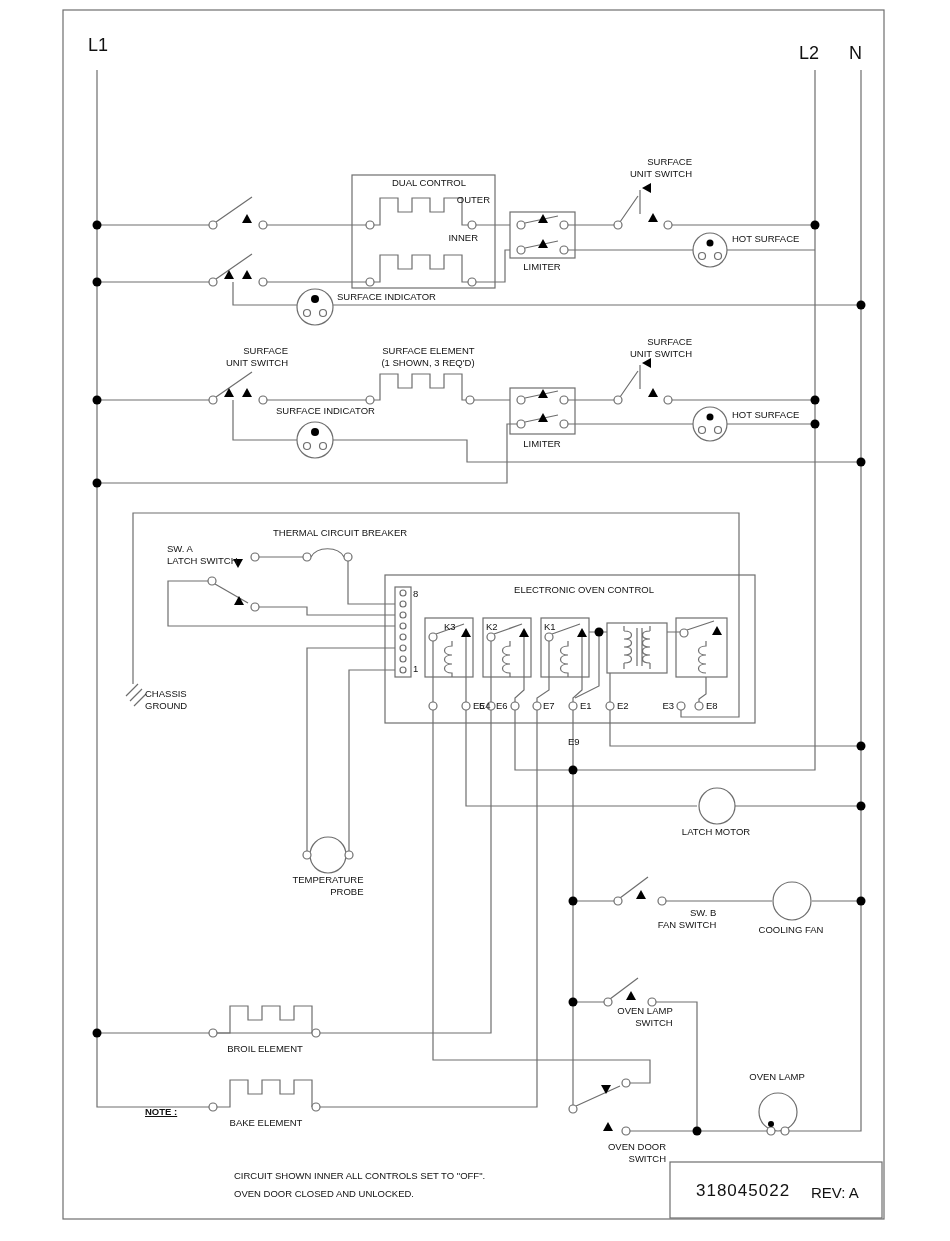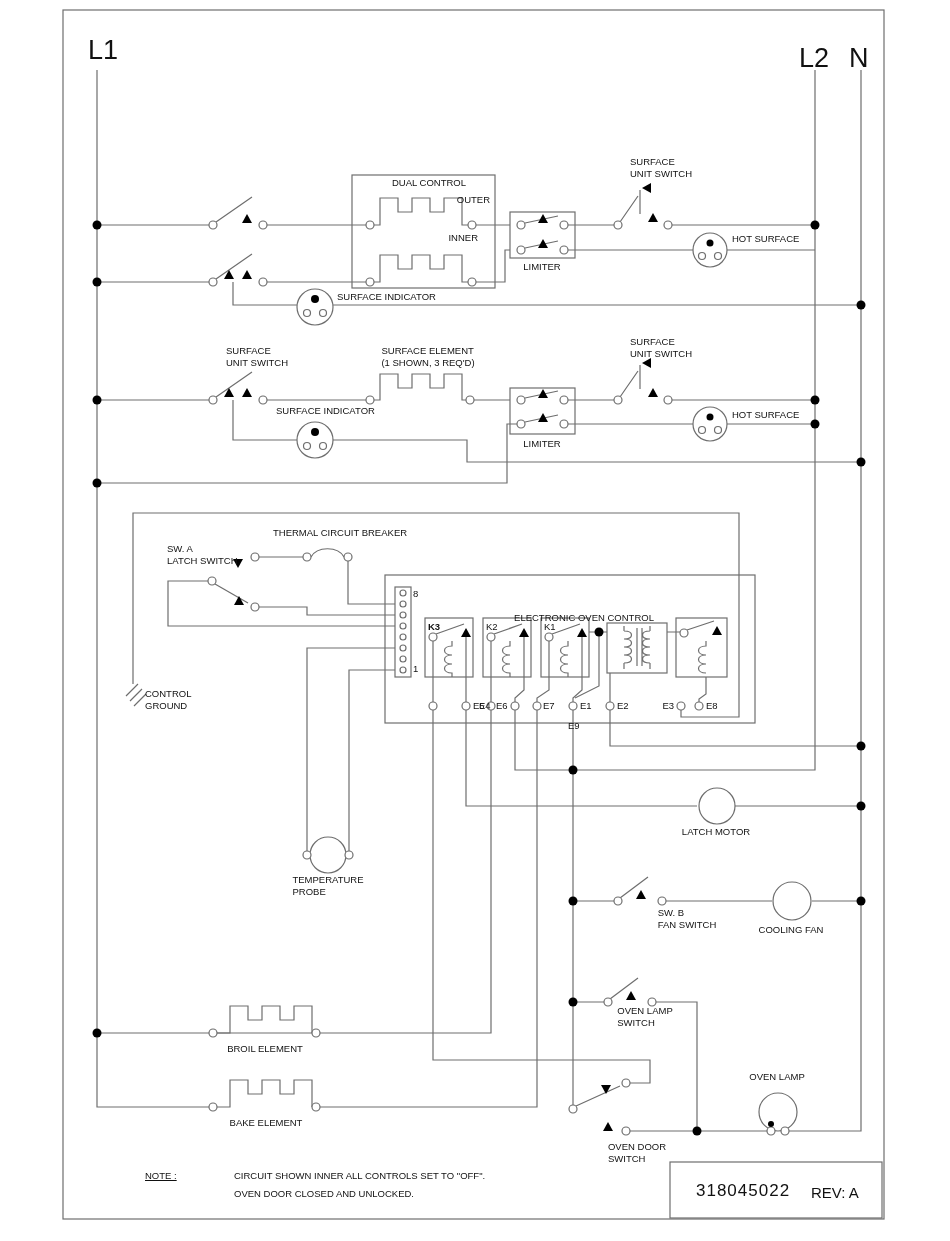--- a/index.html
+++ b/index.html
@@ -10,7 +10,7 @@
       font-family:"Liberation Sans", sans-serif;}
   .lb.c{transform:translateX(-50%);text-align:left;}
   .lb.r{text-align:right;}
-  .lb.big{font-size:27px;letter-spacing:0;}
+  .lb.big{font-size:18px;letter-spacing:0;}
   .lb.pn{font-size:17px;letter-spacing:1px;text-align:right;}
   .lb.rev{font-size:15px;}
   .lb.u{text-decoration:underline;}

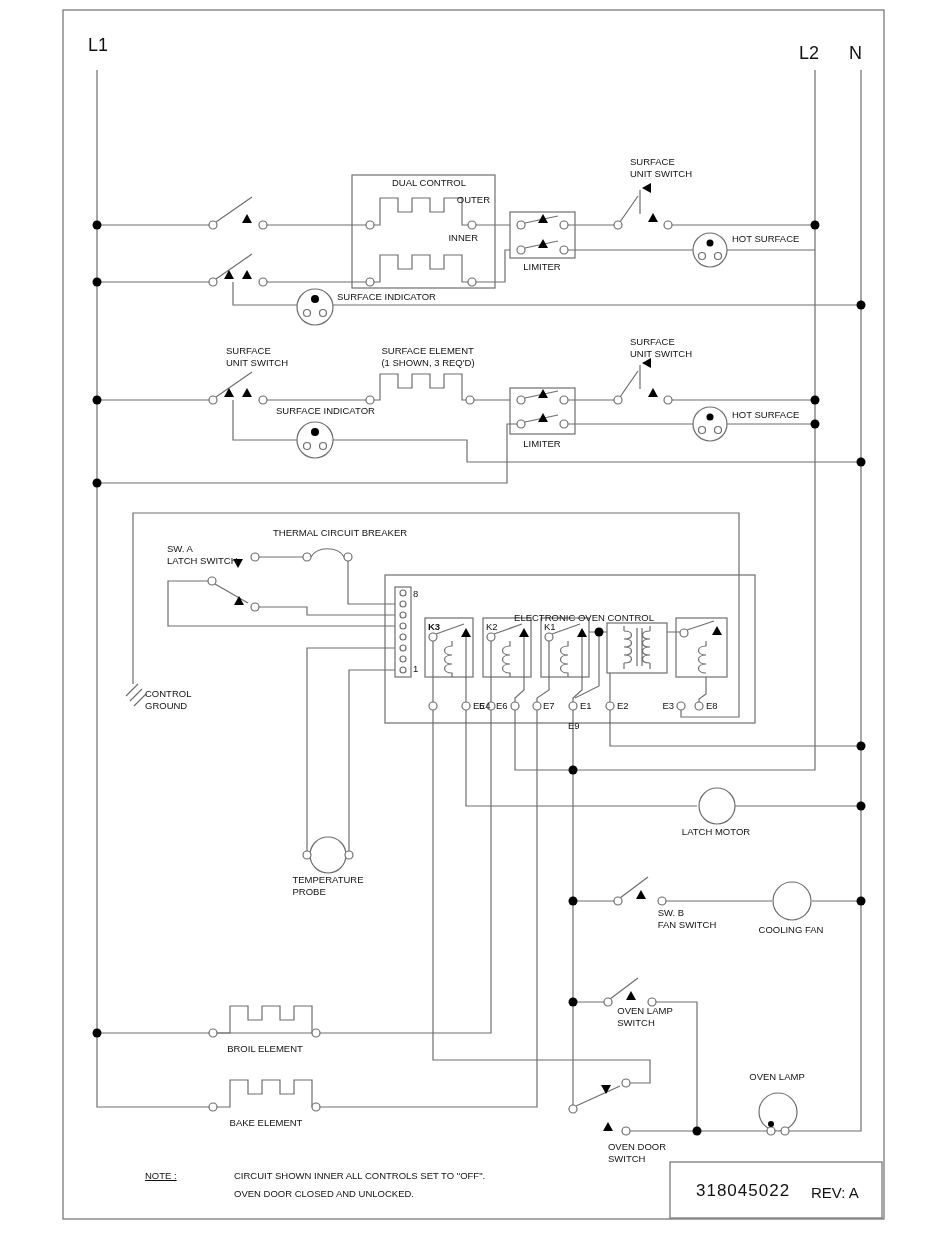--- a/index.html
+++ b/index.html
@@ -8,7 +8,7 @@
   svg.linework{position:absolute;left:0;top:0;}
   .lb{position:absolute;font-size:9.5px;line-height:1.25;color:#111;white-space:pre-line;
       font-family:"Liberation Sans", sans-serif;}
-  .lb.c{transform:translateX(-50%);text-align:left;}
+  .lb.c{transform:translateX(-50%);text-align:right;}
   .lb.r{text-align:right;}
   .lb.big{font-size:18px;letter-spacing:0;}
   .lb.pn{font-size:17px;letter-spacing:1px;text-align:right;}

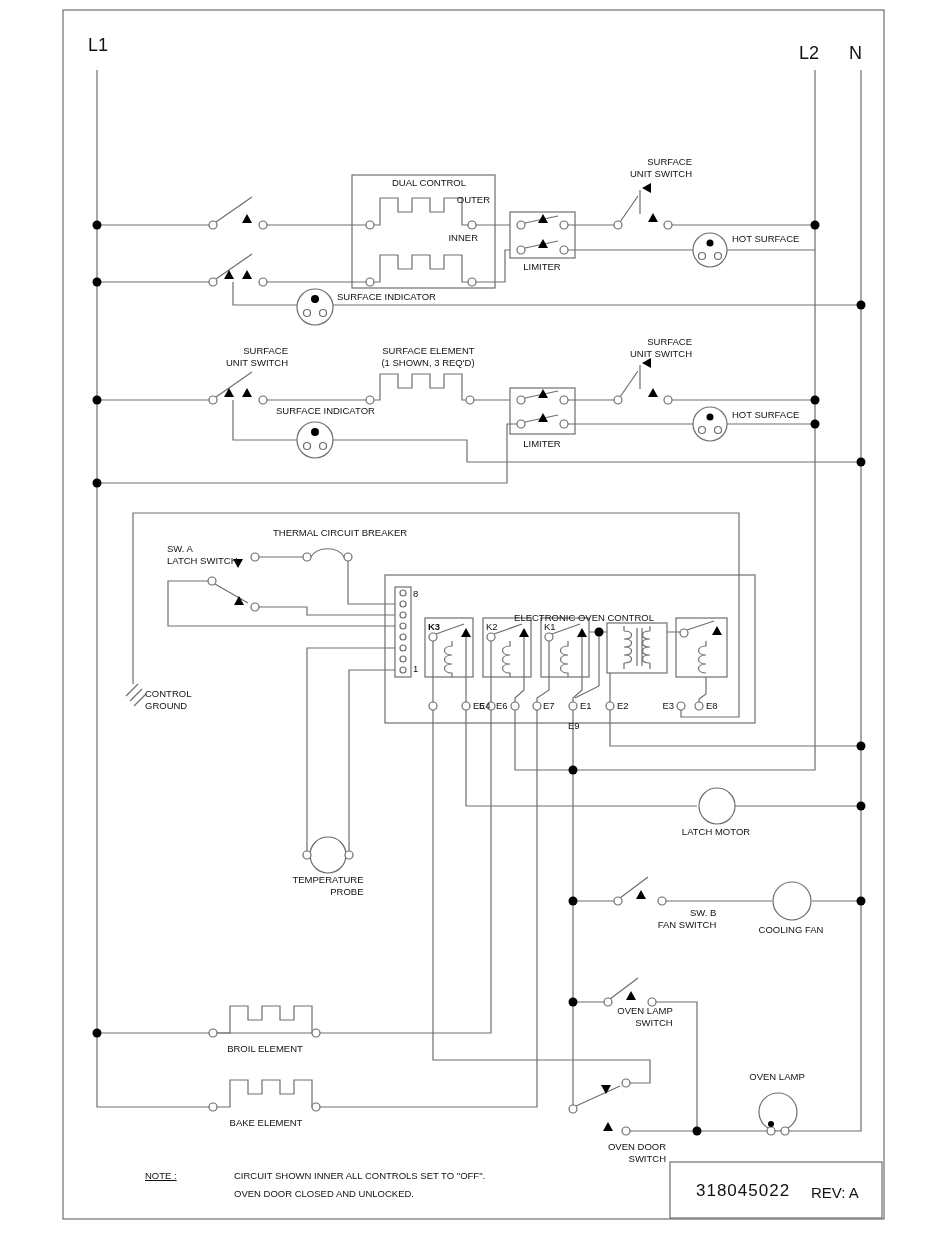--- a/index.html
+++ b/index.html
@@ -277,7 +277,7 @@
 LATCH SWITCH</div>
   <div class="lb" style="left:145px;top:688px;">CONTROL
 GROUND</div>
-  <div class="lb c" style="left:584px;top:612px;">ELECTRONIC OVEN CONTROL</div>
+  <div class="lb c" style="left:584px;top:584px;">ELECTRONIC OVEN CONTROL</div>
   <div class="lb" style="left:413px;top:588px;">8</div>
   <div class="lb" style="left:413px;top:663px;">1</div>
   <div class="lb" style="left:428px;top:621px;font-weight:bold;">K3</div>

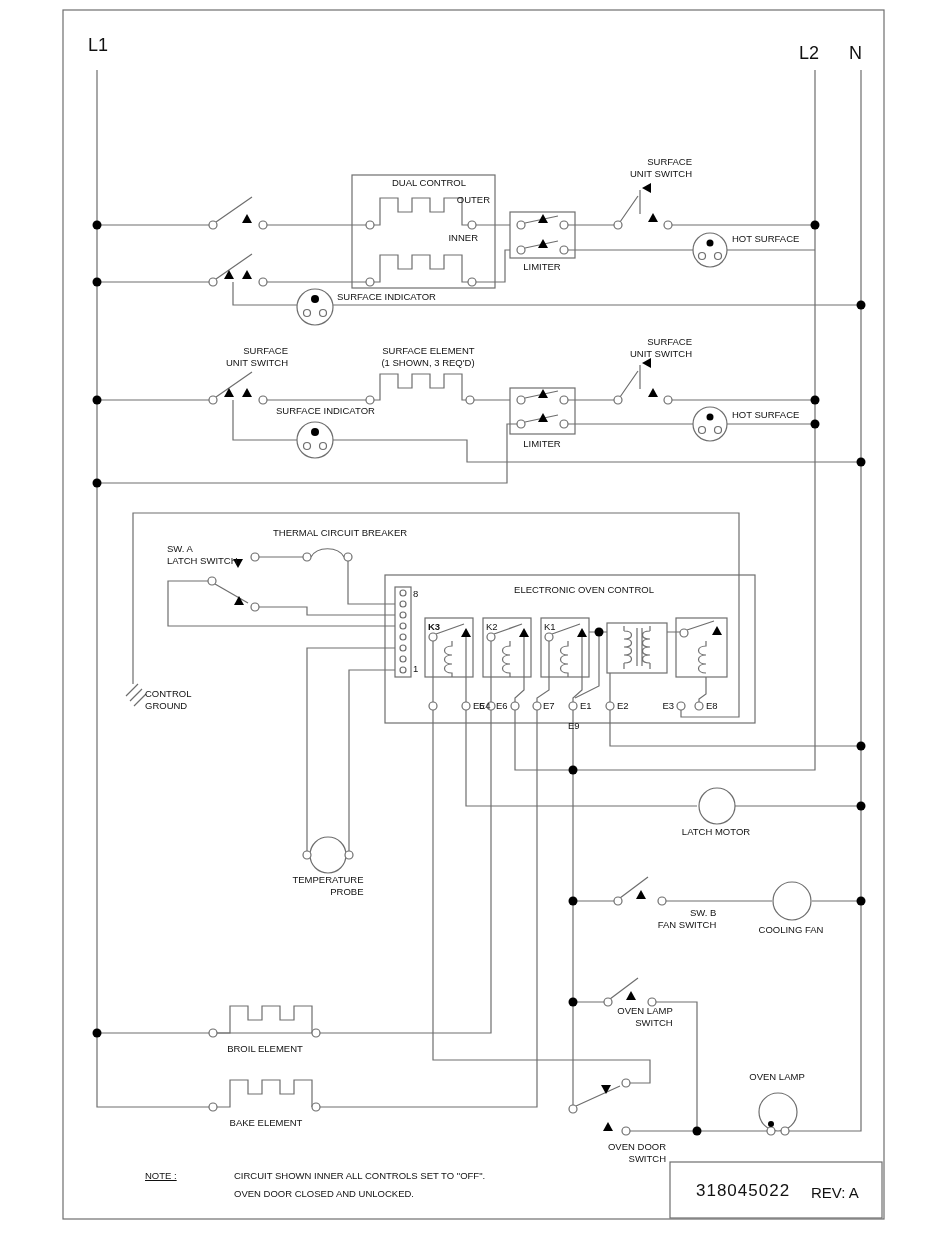--- a/index.html
+++ b/index.html
@@ -280,7 +280,7 @@
   <div class="lb c" style="left:584px;top:584px;">ELECTRONIC OVEN CONTROL</div>
   <div class="lb" style="left:413px;top:588px;">8</div>
   <div class="lb" style="left:413px;top:663px;">1</div>
-  <div class="lb" style="left:428px;top:621px;font-weight:bold;">K3</div>
+  <div class="lb" style="left:444px;top:621px;">K3</div>
   <div class="lb" style="left:486px;top:621px;">K2</div>
   <div class="lb" style="left:544px;top:621px;">K1</div>
   <div class="lb" style="left:456px;top:700px;margin-left:23px;">E4</div>

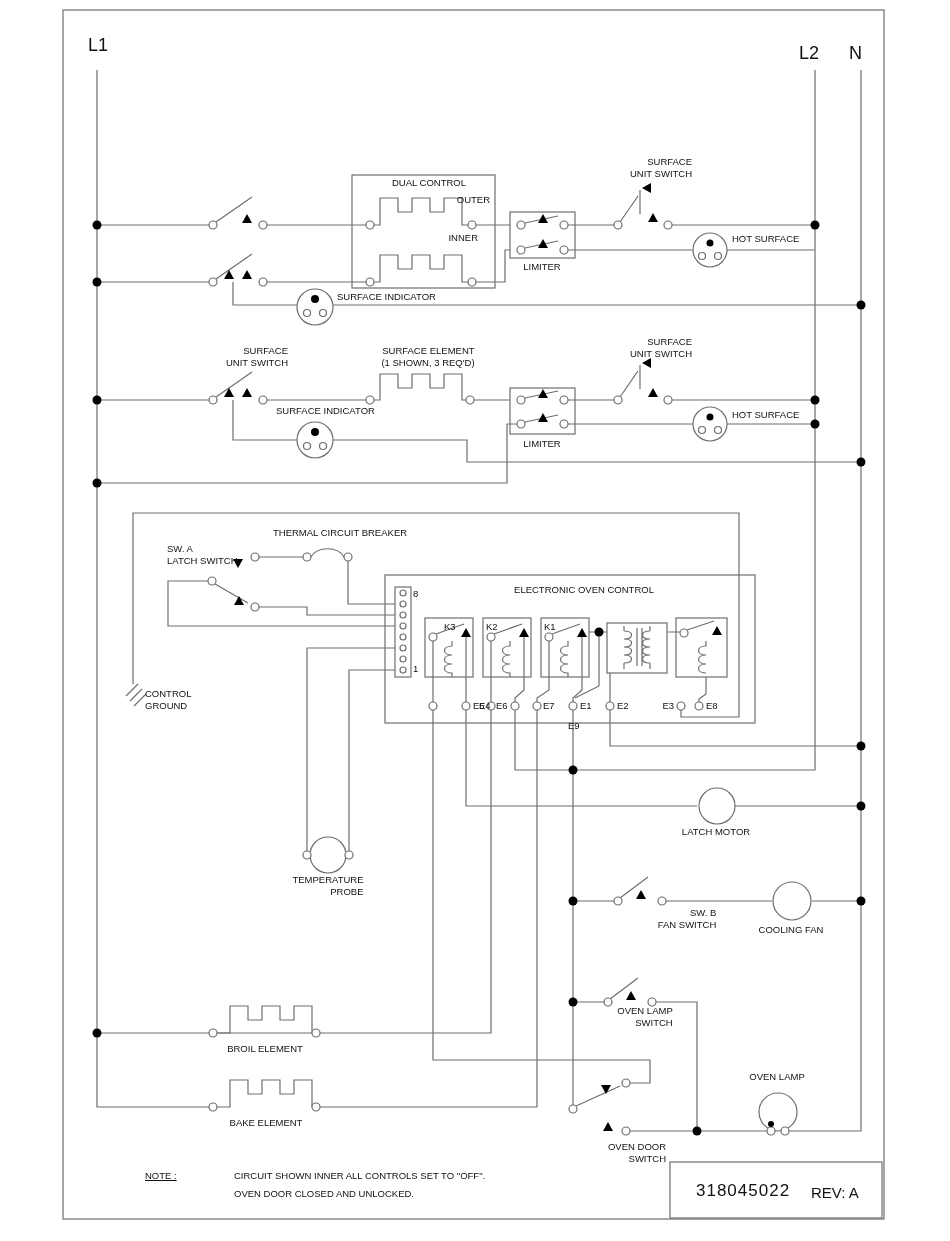--- a/index.html
+++ b/index.html
@@ -275,7 +275,7 @@
   <div class="lb" style="left:273px;top:527px;">THERMAL CIRCUIT BREAKER</div>
   <div class="lb" style="left:167px;top:543px;">SW. A
 LATCH SWITCH</div>
-  <div class="lb" style="left:145px;top:688px;">CONTROL
+  <div class="lb" style="left:145px;top:688px;">CHASSIS
 GROUND</div>
   <div class="lb c" style="left:584px;top:584px;">ELECTRONIC OVEN CONTROL</div>
   <div class="lb" style="left:413px;top:588px;">8</div>

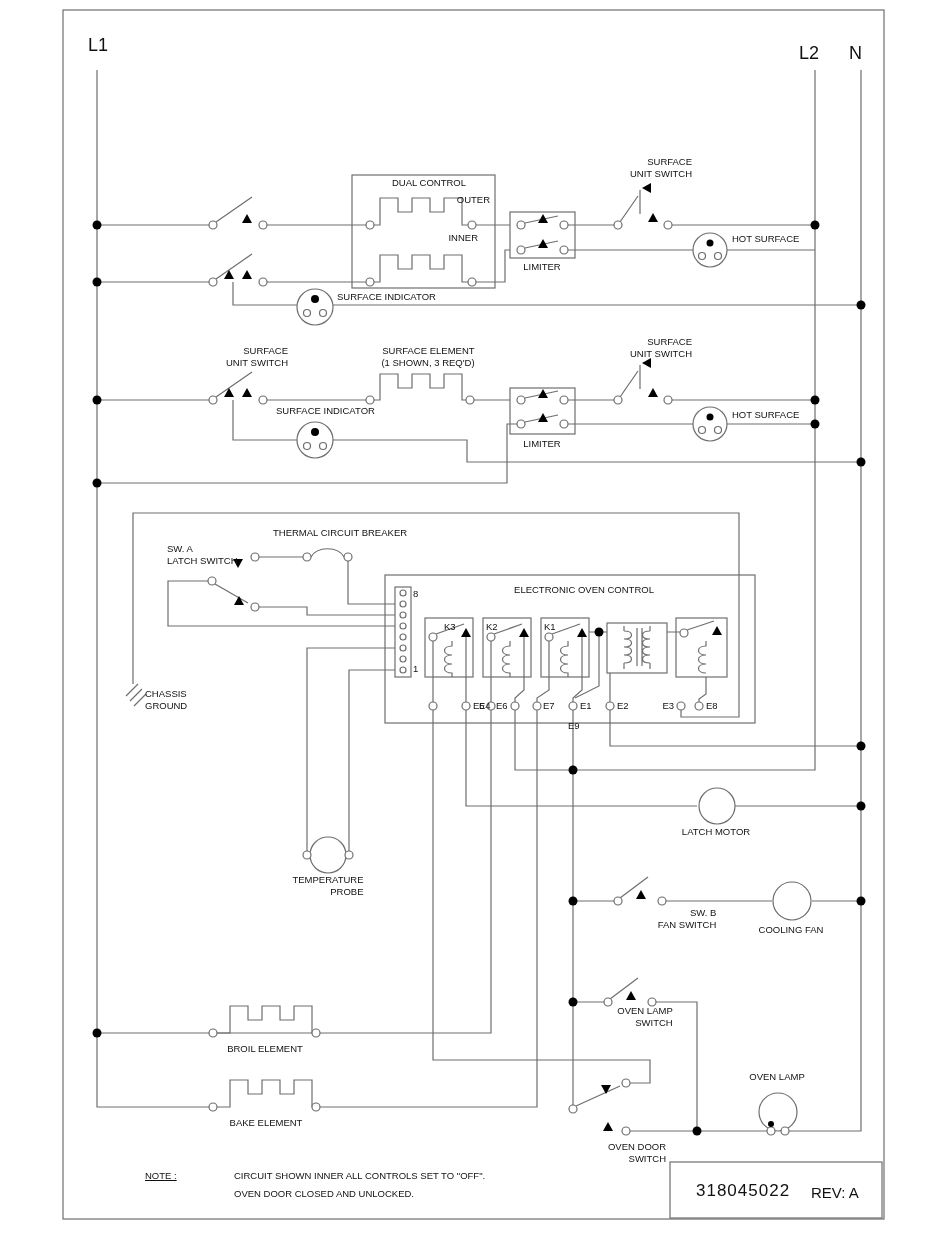--- a/index.html
+++ b/index.html
@@ -286,7 +286,7 @@
   <div class="lb" style="left:456px;top:700px;margin-left:23px;">E4</div>
   <div class="lb" style="left:473px;top:700px;">E5</div>
   <div class="lb" style="left:496px;top:700px;">E6</div>
-  <div class="lb" style="left:520px;top:720px;padding-left:48px;">E9</div>
+  <div class="lb" style="left:520px;top:736px;padding-left:48px;">E9</div>
   <div class="lb" style="left:543px;top:700px;">E7</div>
   <div class="lb" style="left:580px;top:700px;">E1</div>
   <div class="lb" style="left:617px;top:700px;">E2</div>

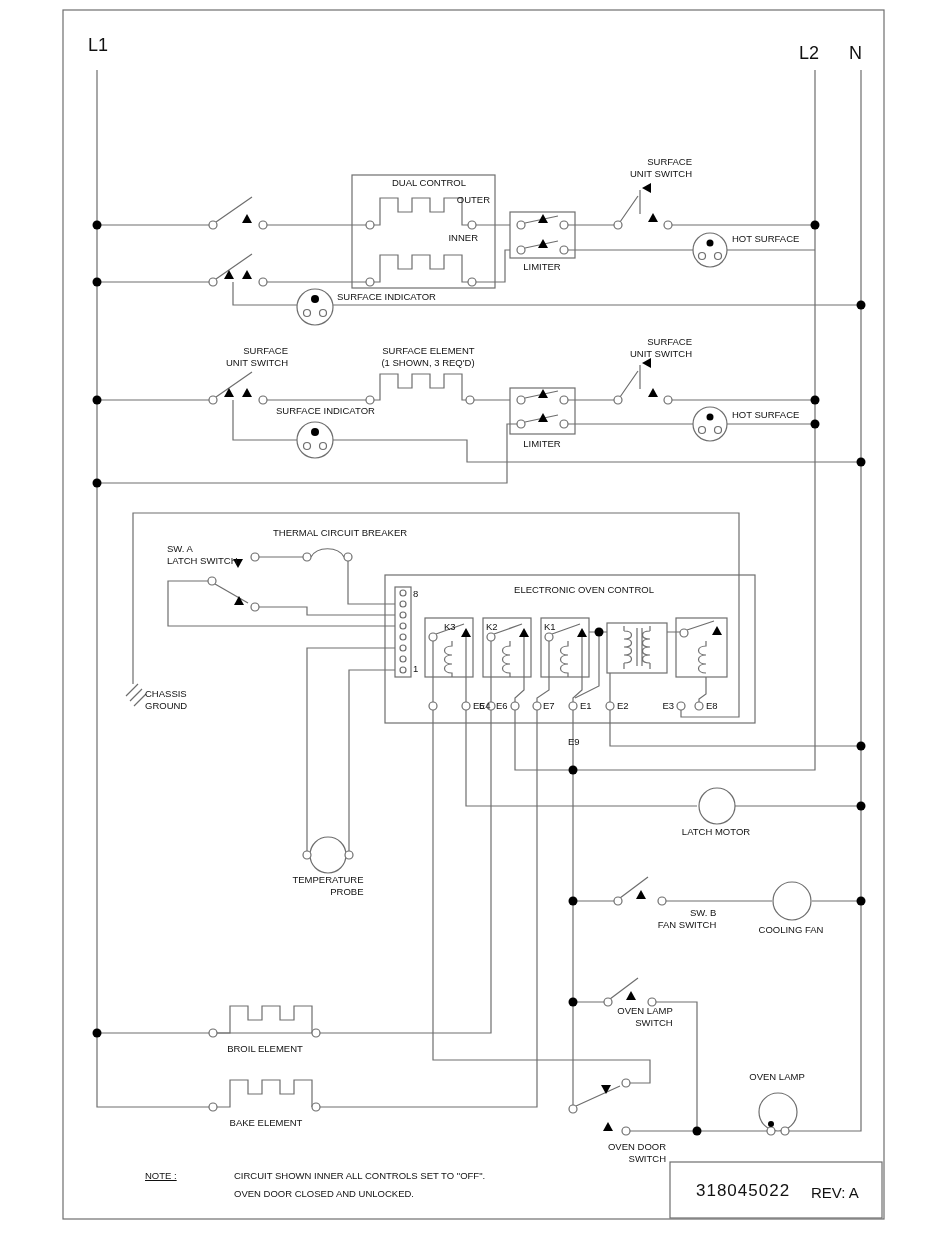--- a/index.html
+++ b/index.html
@@ -307,7 +307,7 @@
 SWITCH</div>
   <div class="lb c" style="left:777px;top:1071px;">OVEN LAMP</div>
 
-  <div class="lb u" style="left:145px;top:1170px;">NOTE :</div>
+  <div class="lb u" style="left:145px;top:1106px;font-weight:bold;">NOTE :</div>
   <div class="lb" style="left:234px;top:1170px;">CIRCUIT SHOWN INNER ALL CONTROLS SET TO "OFF".</div>
   <div class="lb" style="left:234px;top:1188px;">OVEN DOOR CLOSED AND UNLOCKED.</div>
   <div class="lb pn" style="left:696px;top:1180px;">318045022</div>

